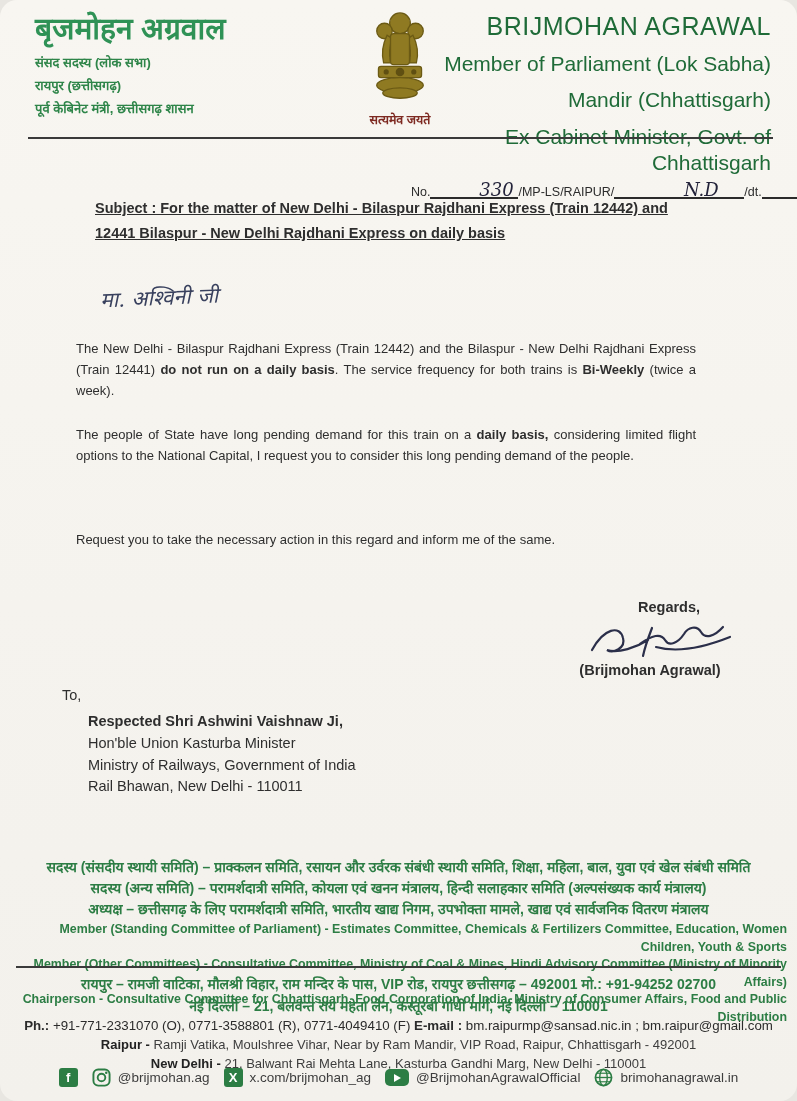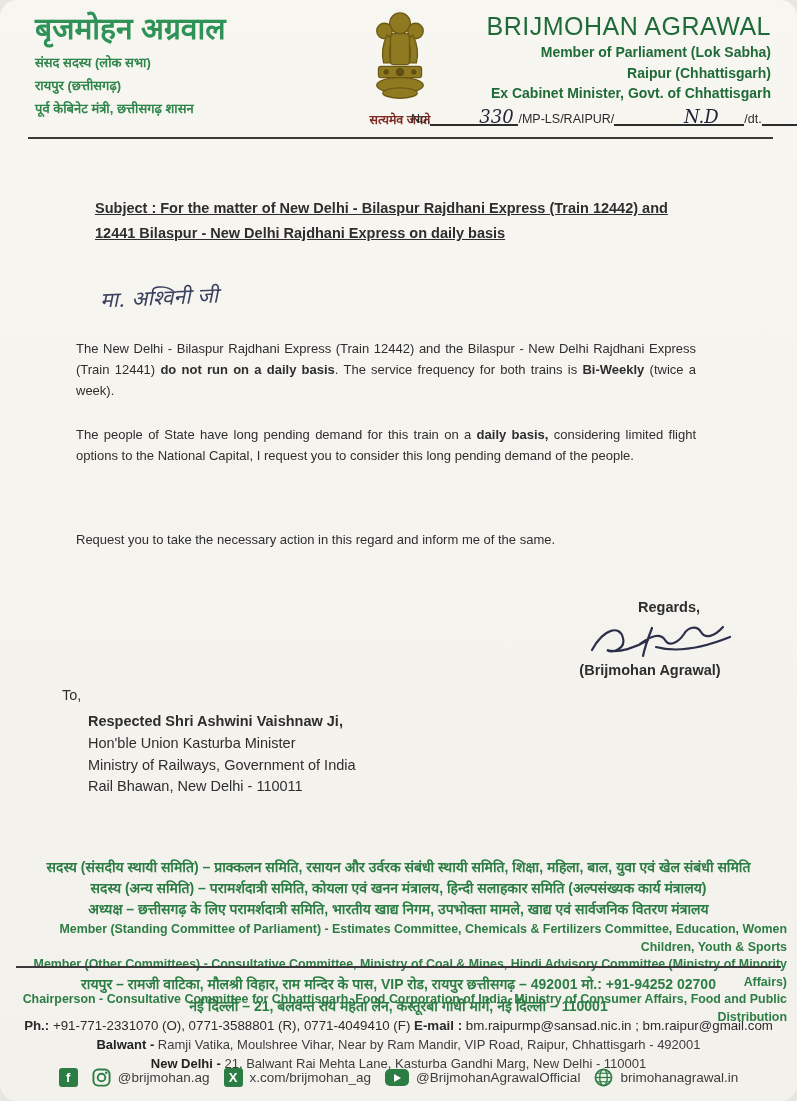--- a/index.html
+++ b/index.html
@@ -15,7 +15,7 @@
   .emblem-caption{font-size:12.5px;font-weight:bold;color:#7e2a22;margin-top:1px;}
   .hdr-right{position:absolute;right:26px;top:12px;width:360px;text-align:right;}
   .hdr-name-en{font-size:25px;font-weight:normal;color:#1f6b38;letter-spacing:.5px;}
-  .hdr-right-line{font-size:14px;font-weight:bold;color:#1f6b38;margin-top:3px;line-height:1.25;}
+  .hdr-right-line{font-size:21px;font-weight:normal;color:#1f6b38;margin-top:10px;line-height:1.25;}
   .ref-row{margin-top:7px;font-size:12.5px;color:#2b2b2b;white-space:nowrap;}
   .hw{font-family:"DejaVu Serif", serif;font-style:italic;font-size:18px;color:#23233a;}
   .blank{border-bottom:2px solid #2b2b2b;display:inline-block;text-align:center;line-height:14px;padding-left:44px;}

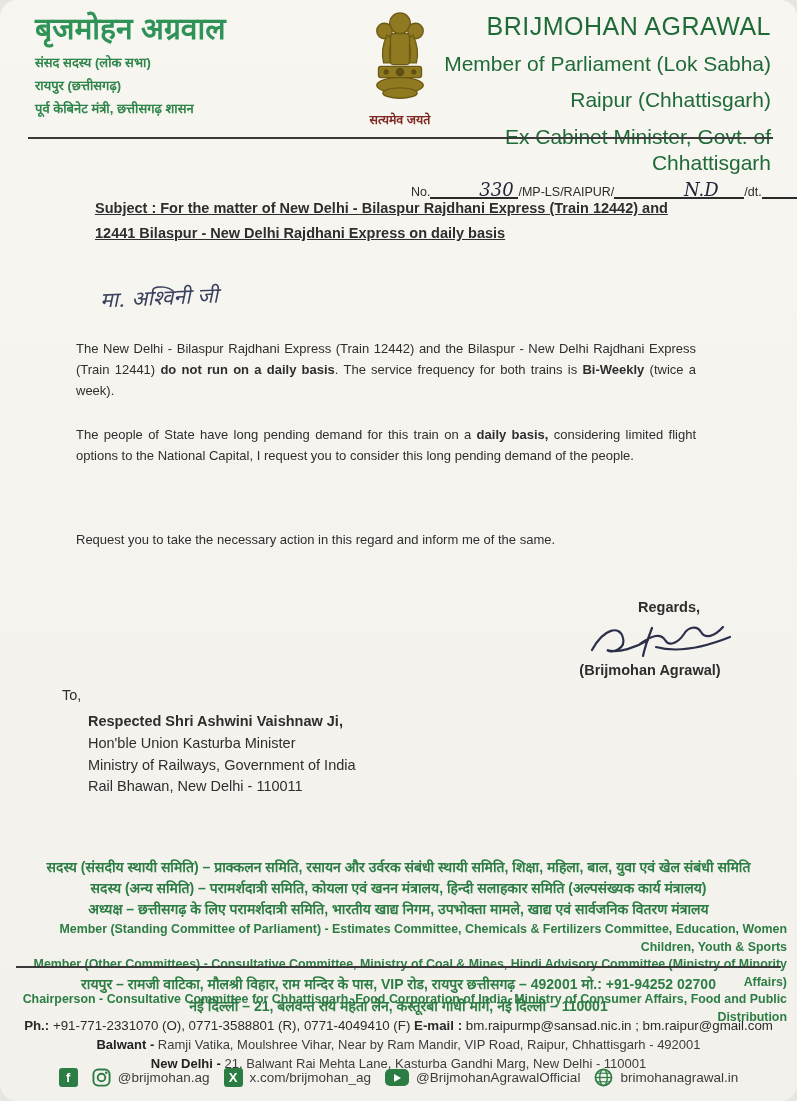--- a/index.html
+++ b/index.html
@@ -90,7 +90,7 @@
   <div class="hdr-right">
     <div class="hdr-name-en">BRIJMOHAN AGRAWAL</div>
     <div class="hdr-right-line">Member of Parliament (Lok Sabha)</div>
-    <div class="hdr-right-line">Raipur (Chhattisgarh)</div>
+    <div class="hdr-right-line">Mandir (Chhattisgarh)</div>
     <div class="hdr-right-line">Ex Cabinet Minister, Govt. of Chhattisgarh</div>
     <div class="ref-row">
       <span>No.</span><span class="hw blank" style="min-width:44px;">330</span><span>/MP-LS/RAIPUR/</span><span class="hw blank" style="min-width:86px;">N.D</span><span>/dt.</span><span class="hw blank" style="min-width:96px;">03|12|2025</span>

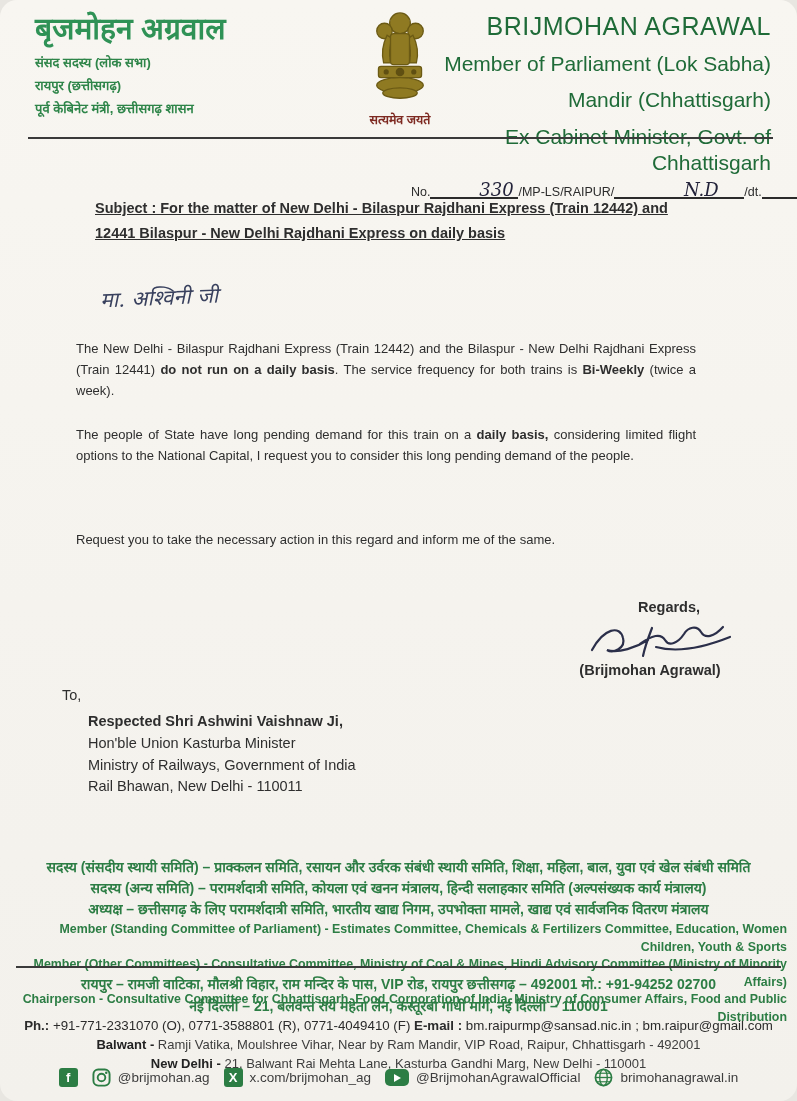--- a/index.html
+++ b/index.html
@@ -161,7 +161,7 @@
   </div>
 
   <div class="f-addr-en">
-    <div><span class="b">Balwant -</span><span> Ramji Vatika, Moulshree Vihar, Near by Ram Mandir, VIP Road, Raipur, Chhattisgarh - 492001</span></div>
+    <div><span class="b">Raipur -</span><span> Ramji Vatika, Moulshree Vihar, Near by Ram Mandir, VIP Road, Raipur, Chhattisgarh - 492001</span></div>
     <div><span class="b">New Delhi -</span><span> 21, Balwant Rai Mehta Lane, Kasturba Gandhi Marg, New Delhi - 110001</span></div>
   </div>
 

